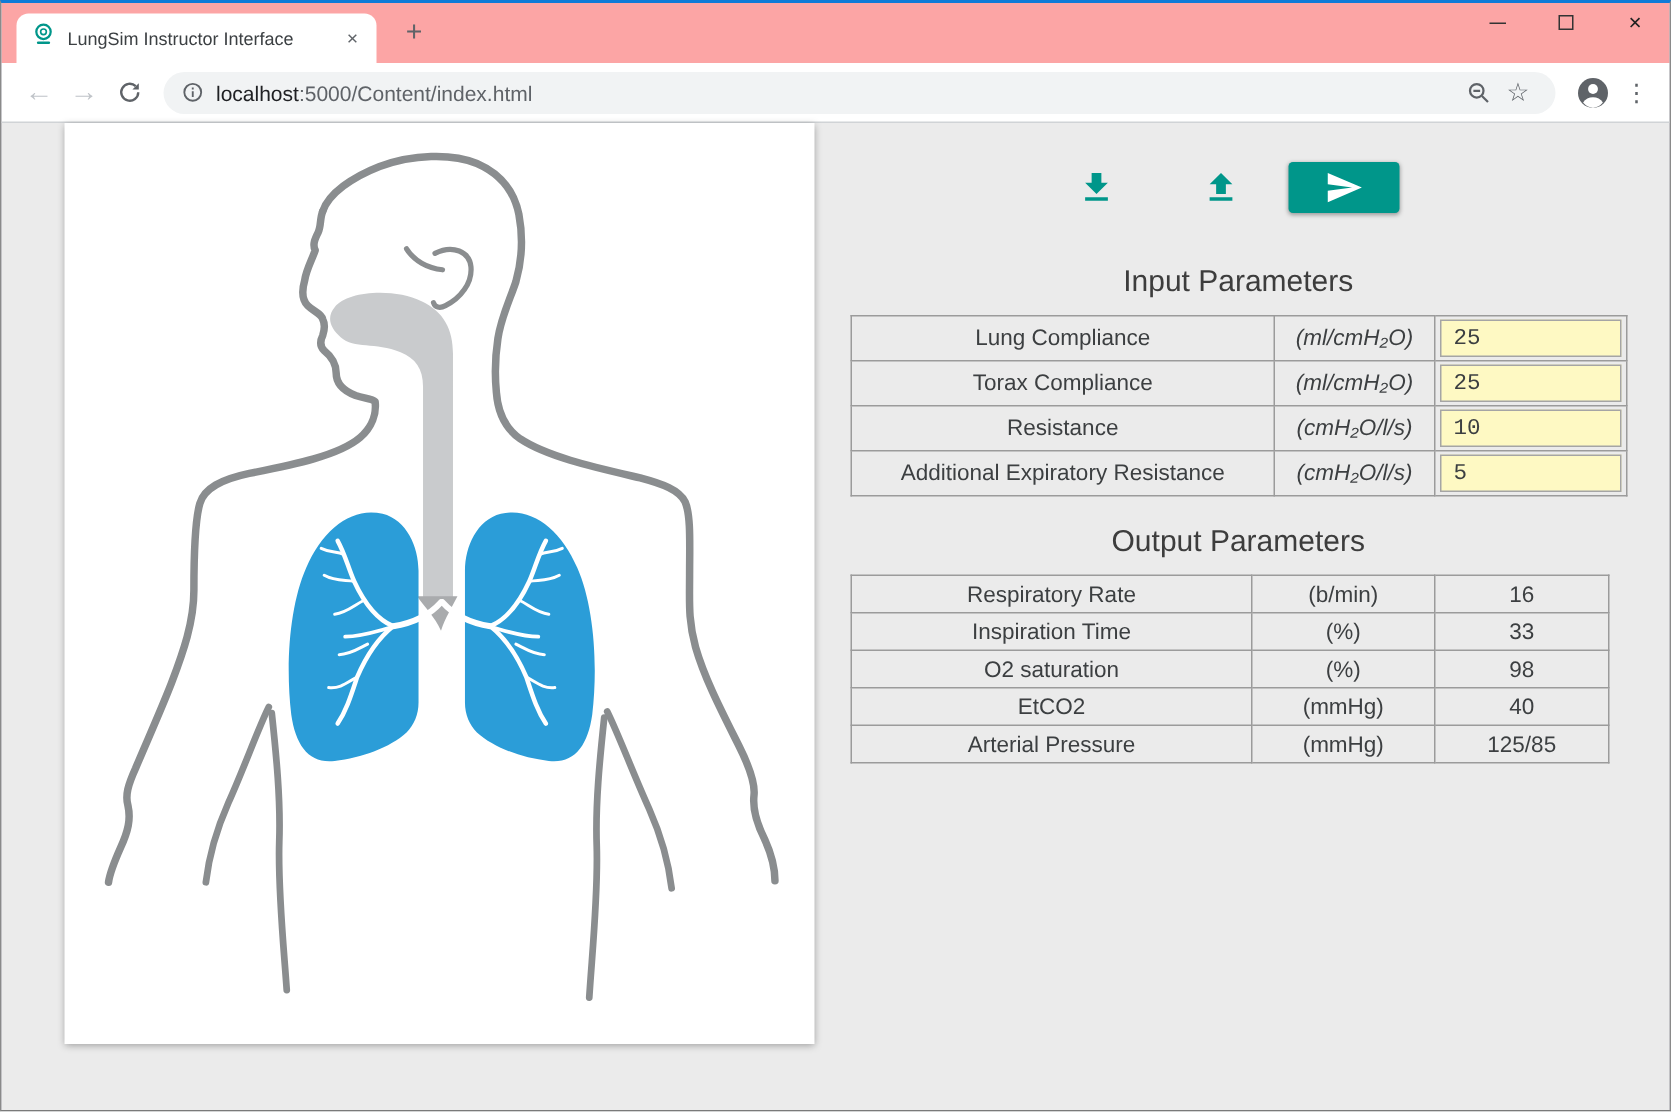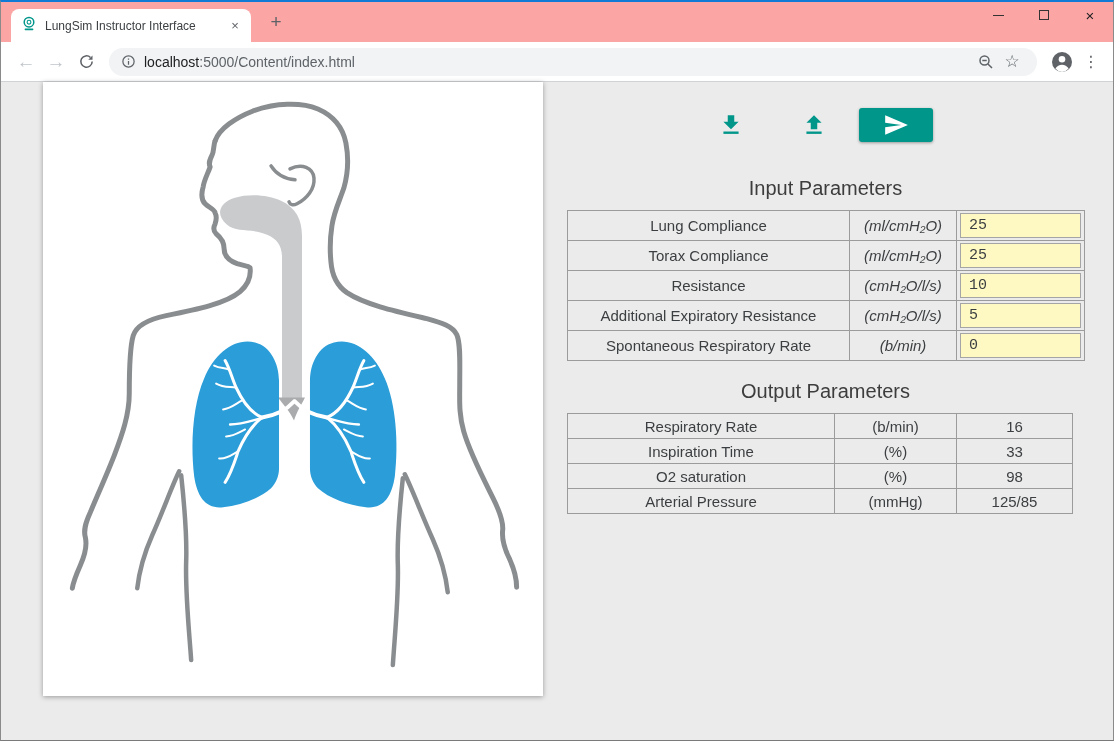--- a/index.html
+++ b/index.html
@@ -227,13 +227,6 @@
               </td>
             </tr>
 
-            <tr>
-              <td class="c-label">Spontaneous Respiratory Rate</td>
-              <td class="c-unit">(b/min)</td>
-              <td class="c-val">
-                <input type="text" value="0" style="">
-              </td>
-            </tr>
 
 
         </tbody>

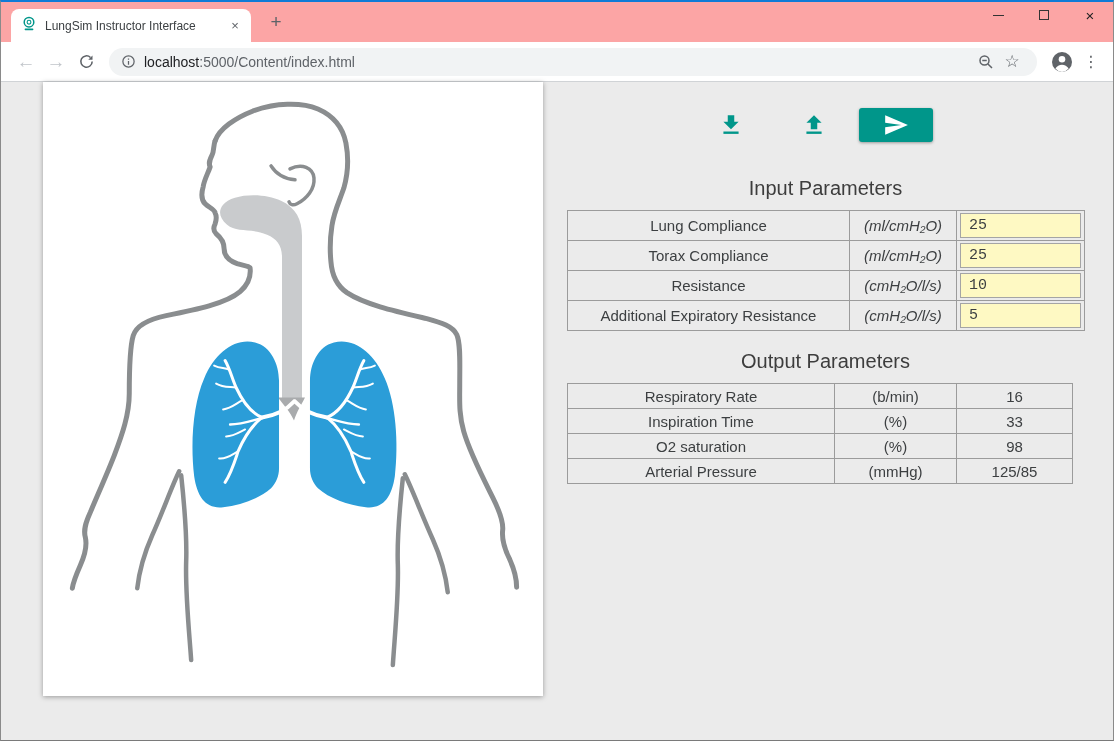--- a/index.html
+++ b/index.html
@@ -254,6 +254,11 @@
               <td class="c-val">98</td>
             </tr>
 
+            <tr>
+              <td class="c-label">EtCO2</td>
+              <td class="c-unit">(mmHg)</td>
+              <td class="c-val">40</td>
+            </tr>
 
             <tr>
               <td class="c-label">Arterial Pressure</td>

